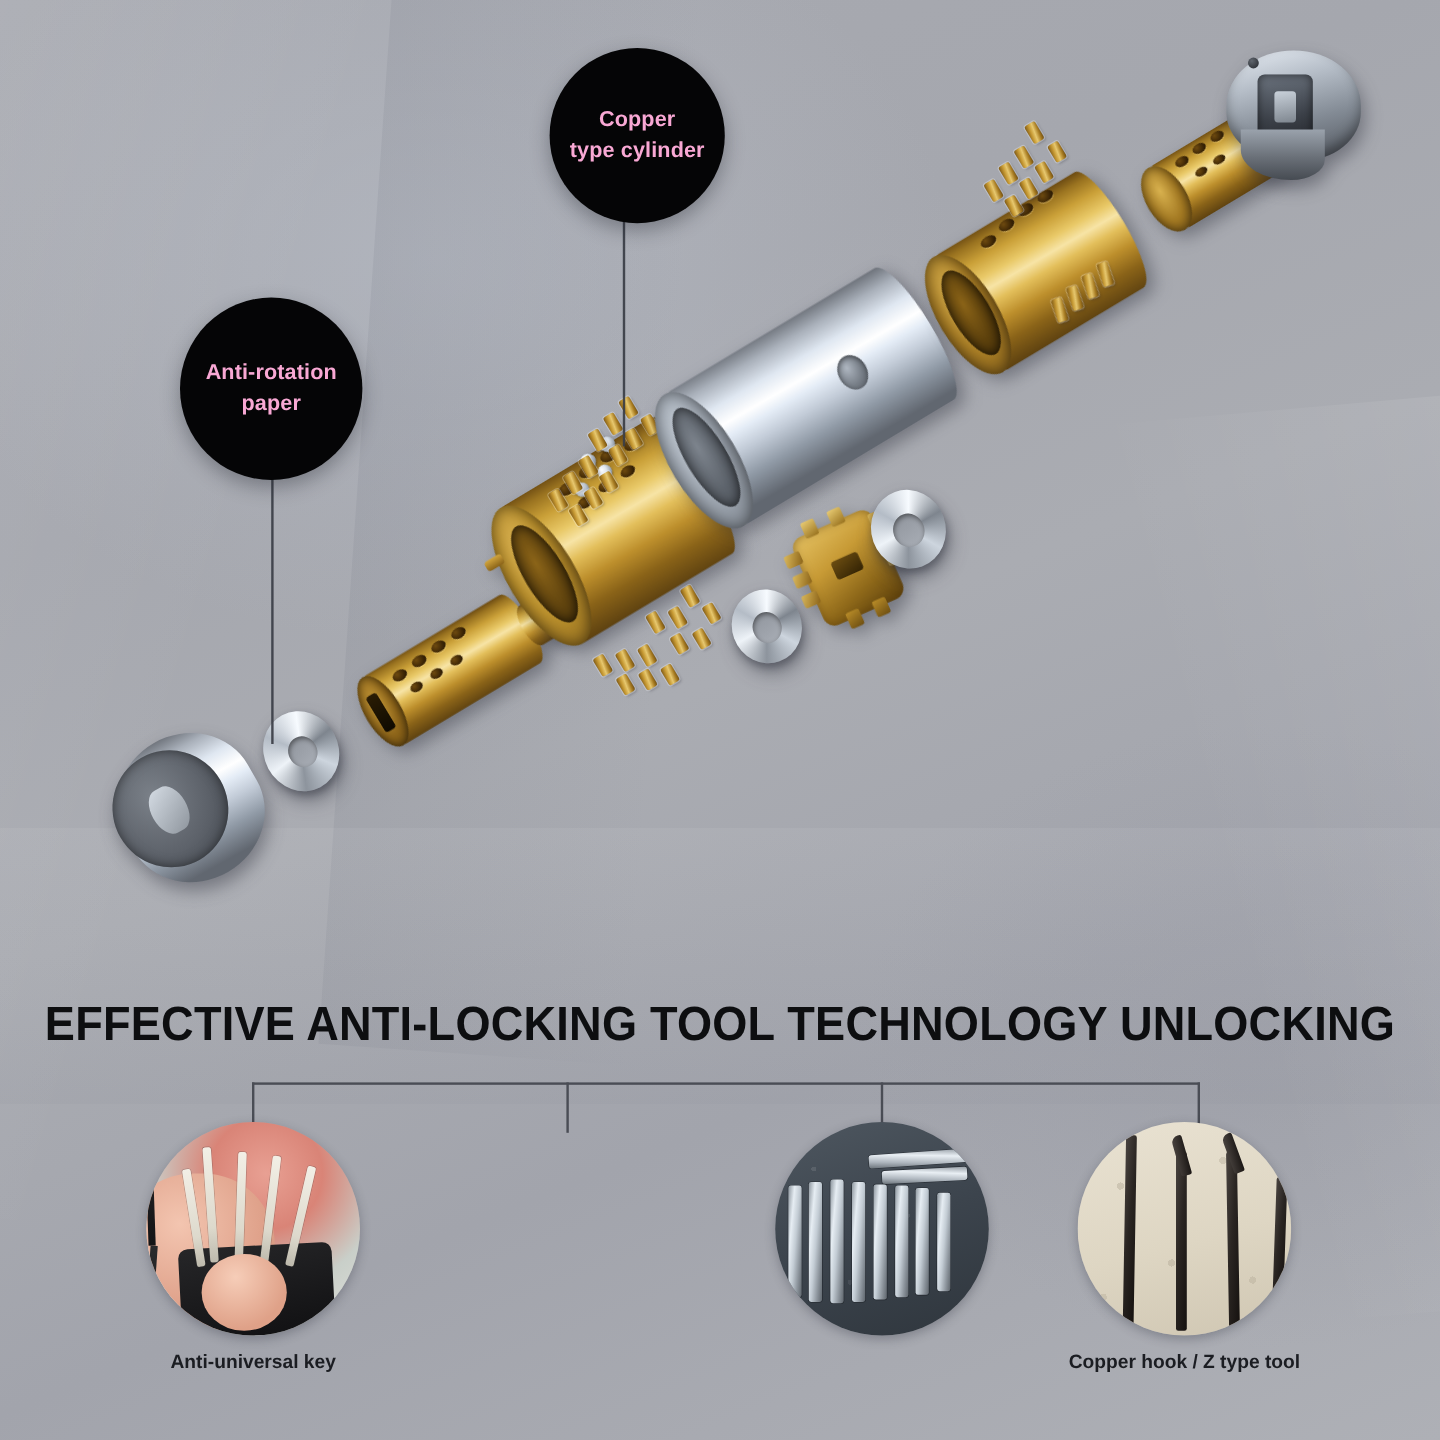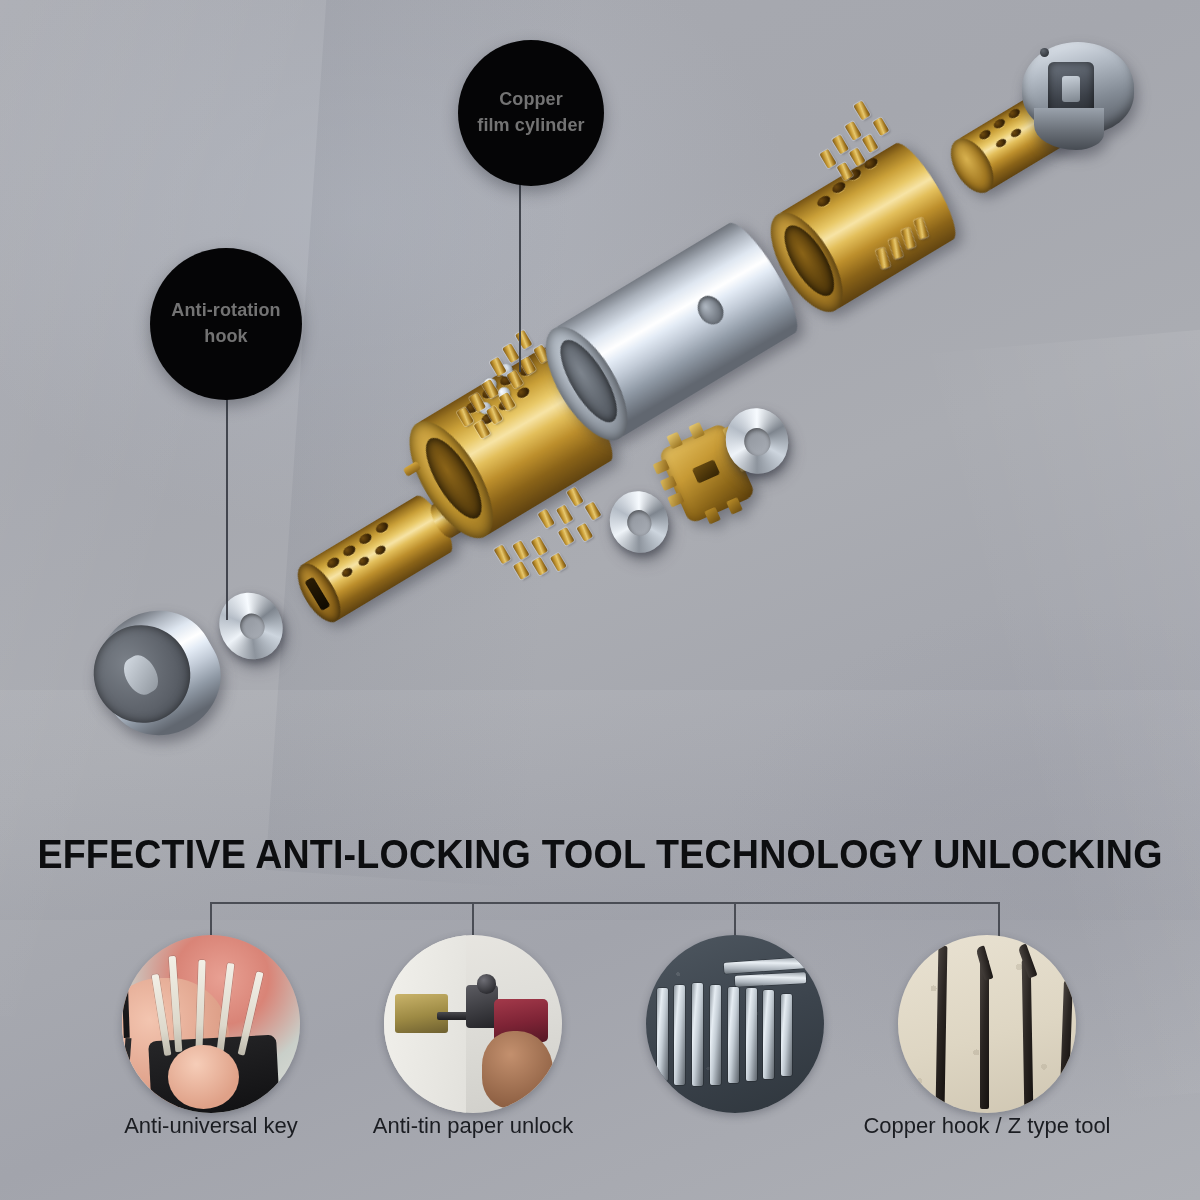--- a/index.html
+++ b/index.html
@@ -72,7 +72,7 @@
   
   .bubble{
     position:absolute;border-radius:50%;background:#050506;
-    color:#737373;display:flex;align-items:center;justify-content:center;
+    color:#f9a8d4;display:flex;align-items:center;justify-content:center;
     text-align:center;font-weight:700;line-height:1.42;
     letter-spacing:.1px;
     box-shadow:0 6px 16px rgba(25,28,36,.35);

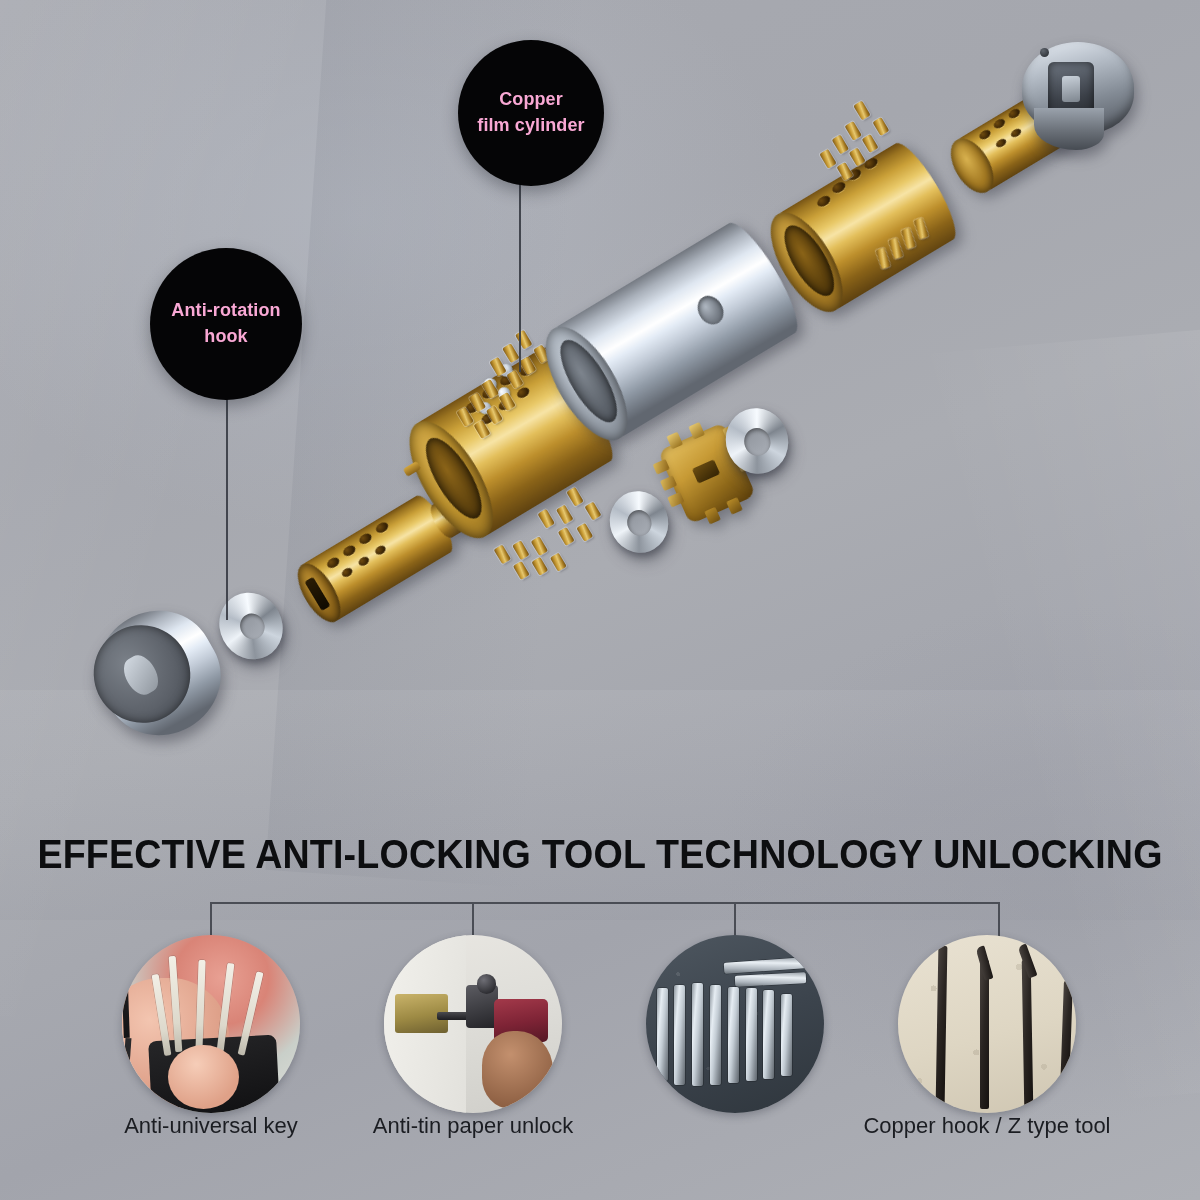--- a/index.html
+++ b/index.html
@@ -387,7 +387,7 @@
   <div class="bubble" style="left:458px;top:40px;width:146px;height:146px;font-size:18px;">
     <span>
       <span>Copper</span><br>
-      <span>film cylinder</span>
+      <span>type cylinder</span>
     </span>
   </div>
 

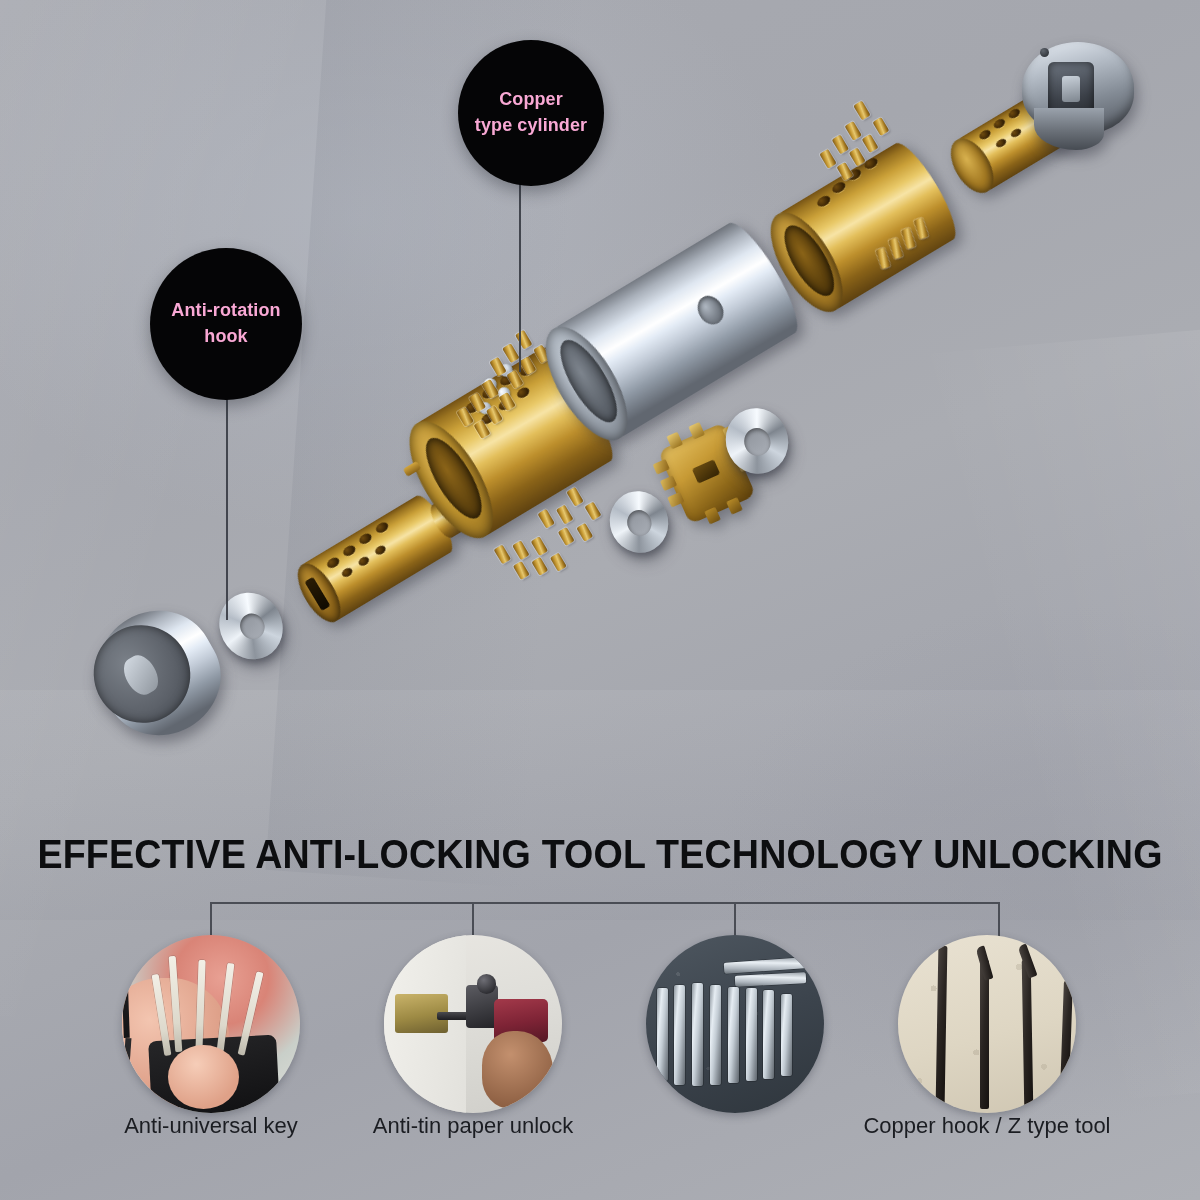--- a/index.html
+++ b/index.html
@@ -379,7 +379,7 @@
   <div class="bubble" style="left:150px;top:248px;width:152px;height:152px;font-size:18px;">
     <span>
       <span>Anti-rotation</span><br>
-      <span>hook</span>
+      <span>paper</span>
     </span>
   </div>
 

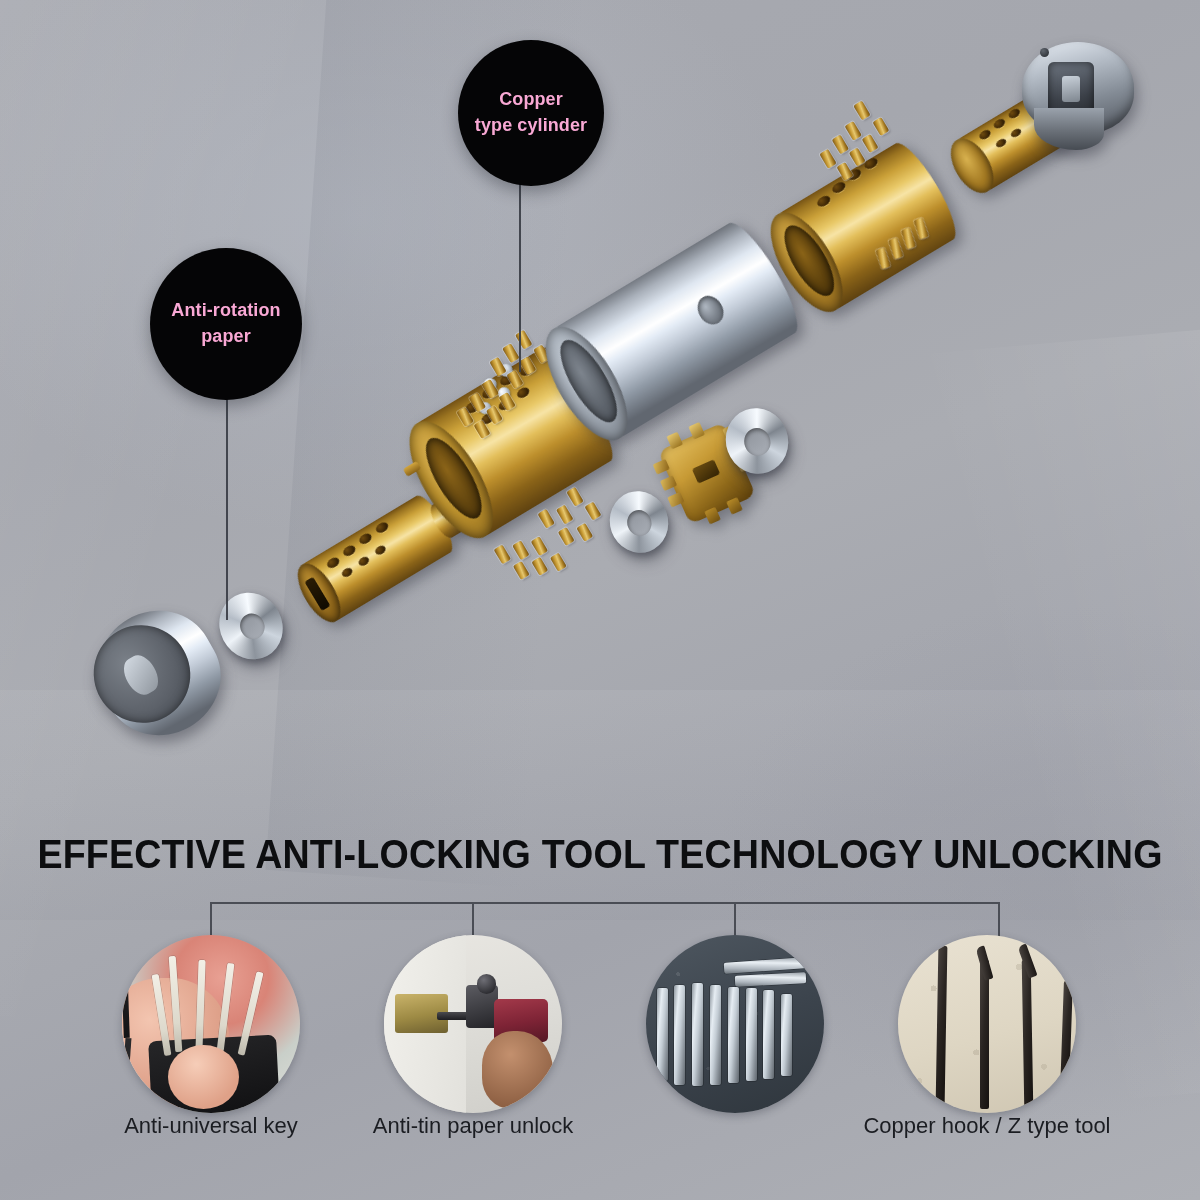--- a/index.html
+++ b/index.html
@@ -101,7 +101,7 @@
     box-shadow:0 3px 9px rgba(45,48,58,.32);
   }
   .caption{
-    font-size:22px;color:#1b1d22;font-weight:400;
+    margin-top:14px;font-size:16px;color:#1b1d22;font-weight:700;
     white-space:nowrap;
   }
 

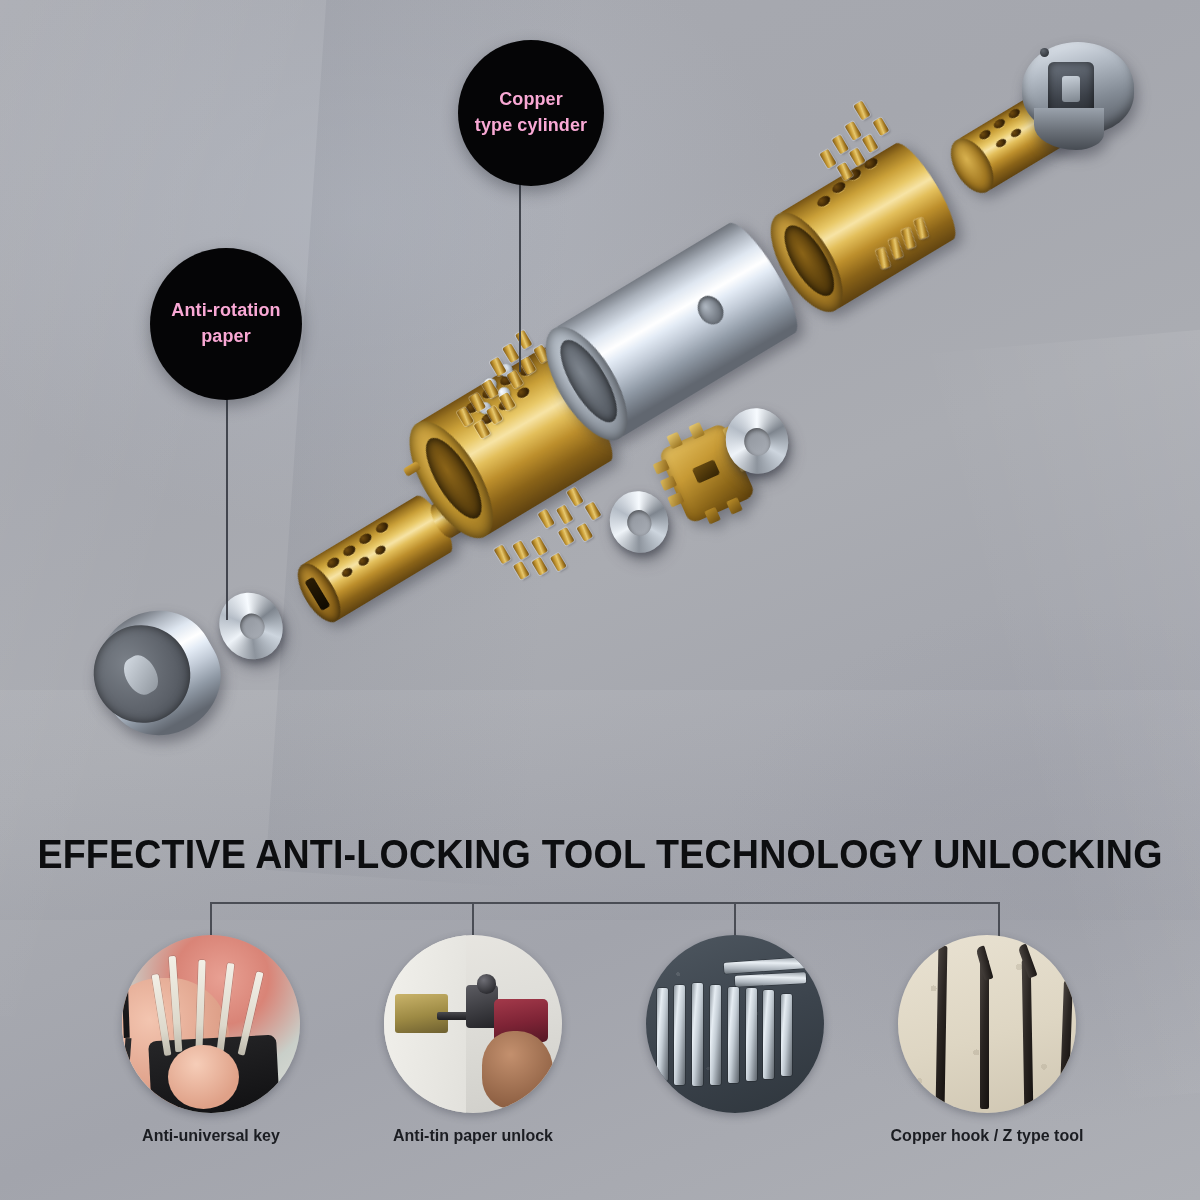--- a/index.html
+++ b/index.html
@@ -420,18 +420,6 @@
       <div class="caption">Anti-universal key</div>
     </div>
 
-    <div class="thumb-cell" style="left:348px;">
-      <div class="thumb t2">
-        <div class="wall"></div>
-        <div class="lockbody"></div>
-        <div class="shaft"></div>
-        <div class="head"></div>
-        <div class="knob"></div>
-        <div class="grip"></div>
-        <div class="hand2"></div>
-      </div>
-      <div class="caption">Anti-tin paper unlock</div>
-    </div>
 
     <div class="thumb-cell" style="left:610px;">
       <div class="thumb t3">

